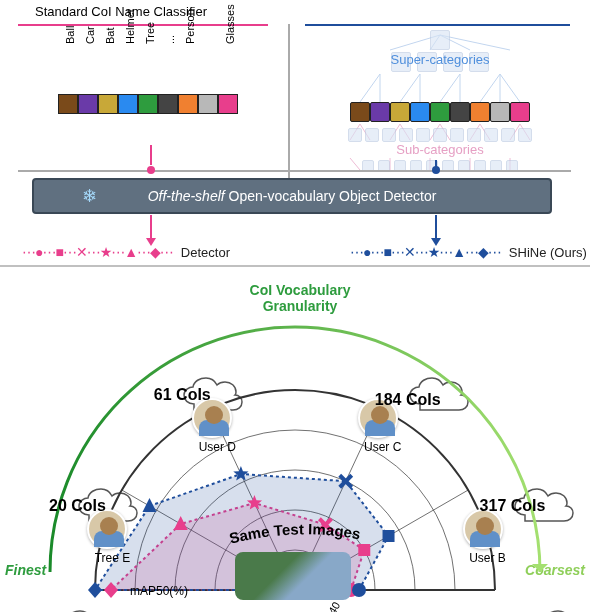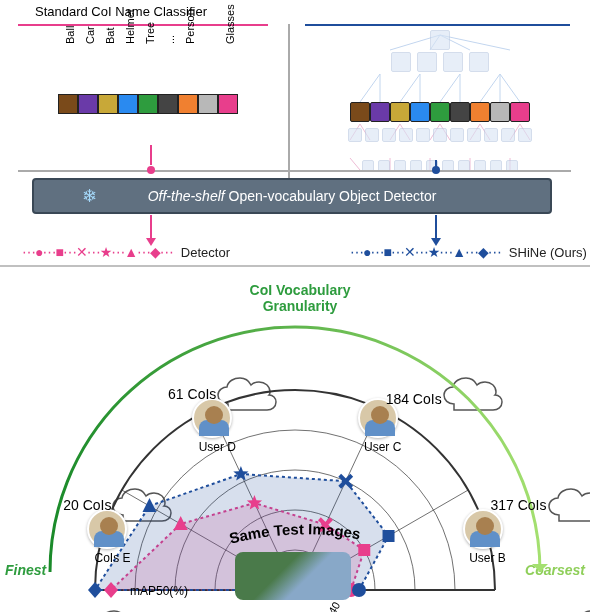--- a/index.html
+++ b/index.html
@@ -163,6 +163,7 @@
         <div class="hier-box faded"></div>
         <div class="hier-box faded"></div>
       </div>
+    <div class="hier-label super">Super-categories</div>
     <div class="hier-row" id="hier-main" style="top:72px;gap:0">
         <div class="hier-box solid" style="background: rgb(122, 74, 26); width: 20px;"></div>
         <div class="hier-box solid" style="background: rgb(106, 58, 168); width: 20px;"></div>

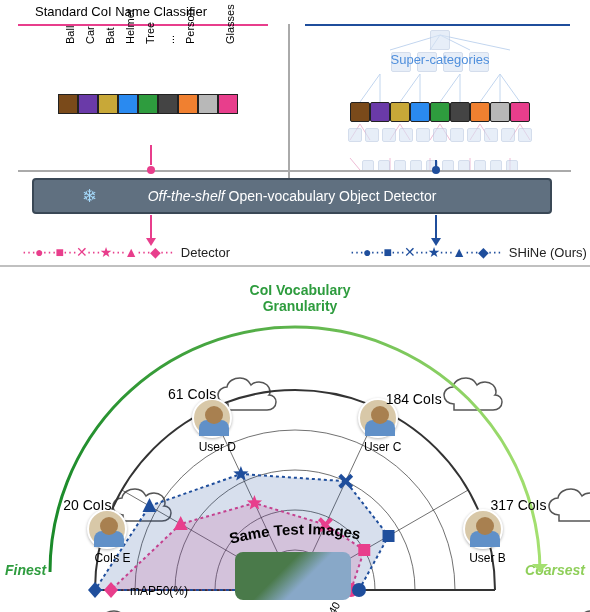--- a/index.html
+++ b/index.html
@@ -188,6 +188,7 @@
         <div class="hier-box faded" style="width:14px;height:14px"></div>
         <div class="hier-box faded" style="width:14px;height:14px"></div>
     </div>
+    <div class="hier-label sub">Sub-categories</div>
     <div class="hier-row" style="top:130px;gap:4px">
       <div class="hier-box faded" style="width:12px;height:12px"></div>
         <div class="hier-box faded" style="width:12px;height:12px"></div>

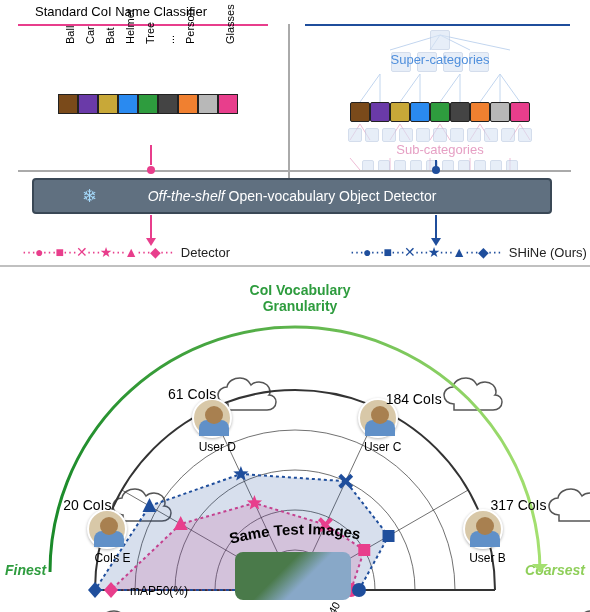--- a/index.html
+++ b/index.html
@@ -68,7 +68,7 @@
   .radar-area { position: absolute; top: 272px; left: 0; width: 590px; height: 336px; }
   .radar-svg-wrap { position: absolute; top: 0; left: 0; width: 590px; height: 336px; }
   
-  .cloud { position: absolute; font-size: 14px; font-weight: 400; text-align: right; width: 68px; }
+  .cloud { position: absolute; font-size: 16px; font-weight: 700; text-align: center; width: 68px; }
   .cloud-svg { position: absolute; width: 70px; height: 38px; z-index: -1; }
   .user-lbl { position: absolute; font-size: 12px; text-align: center; width: 60px; }
   .avatar { position: absolute; width: 40px; height: 40px; border-radius: 50%; background: #d8c8a8; border: 2px solid #fff; box-shadow: 0 1px 3px rgba(0,0,0,0.3); }

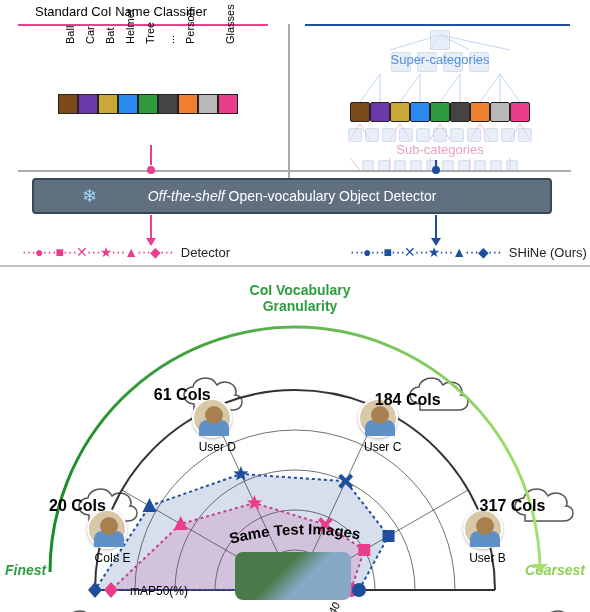--- a/index.html
+++ b/index.html
@@ -354,7 +354,7 @@
         <div style="position:relative;top:10px">61 CoIs</div>
       </div>
       <div class="avatar" style="left: 87.4861px; top: 236.572px;"></div>
-      <div class="user-lbl" style="left: 82.4861px; top: 278.572px;">CoIs E</div>
+      <div class="user-lbl" style="left: 82.4861px; top: 278.572px;">Tree E</div>
       <div class="cloud" style="left: 43.4861px; top: 214.572px;">
         <svg class="cloud-svg" viewBox="0 0 70 38">
           <path d="M12 28c-6 0-10-4-10-9s5-8 9-8c1-6 7-9 13-9 5 0 9 3 11 7 2-2 5-3 8-3 6 0 11 4 11 10 0 1 0 2-1 3 4 0 7 3 7 7 0 5-4 8-9 8H12z" fill="#fff" stroke="#555" stroke-width="1.5"></path>

